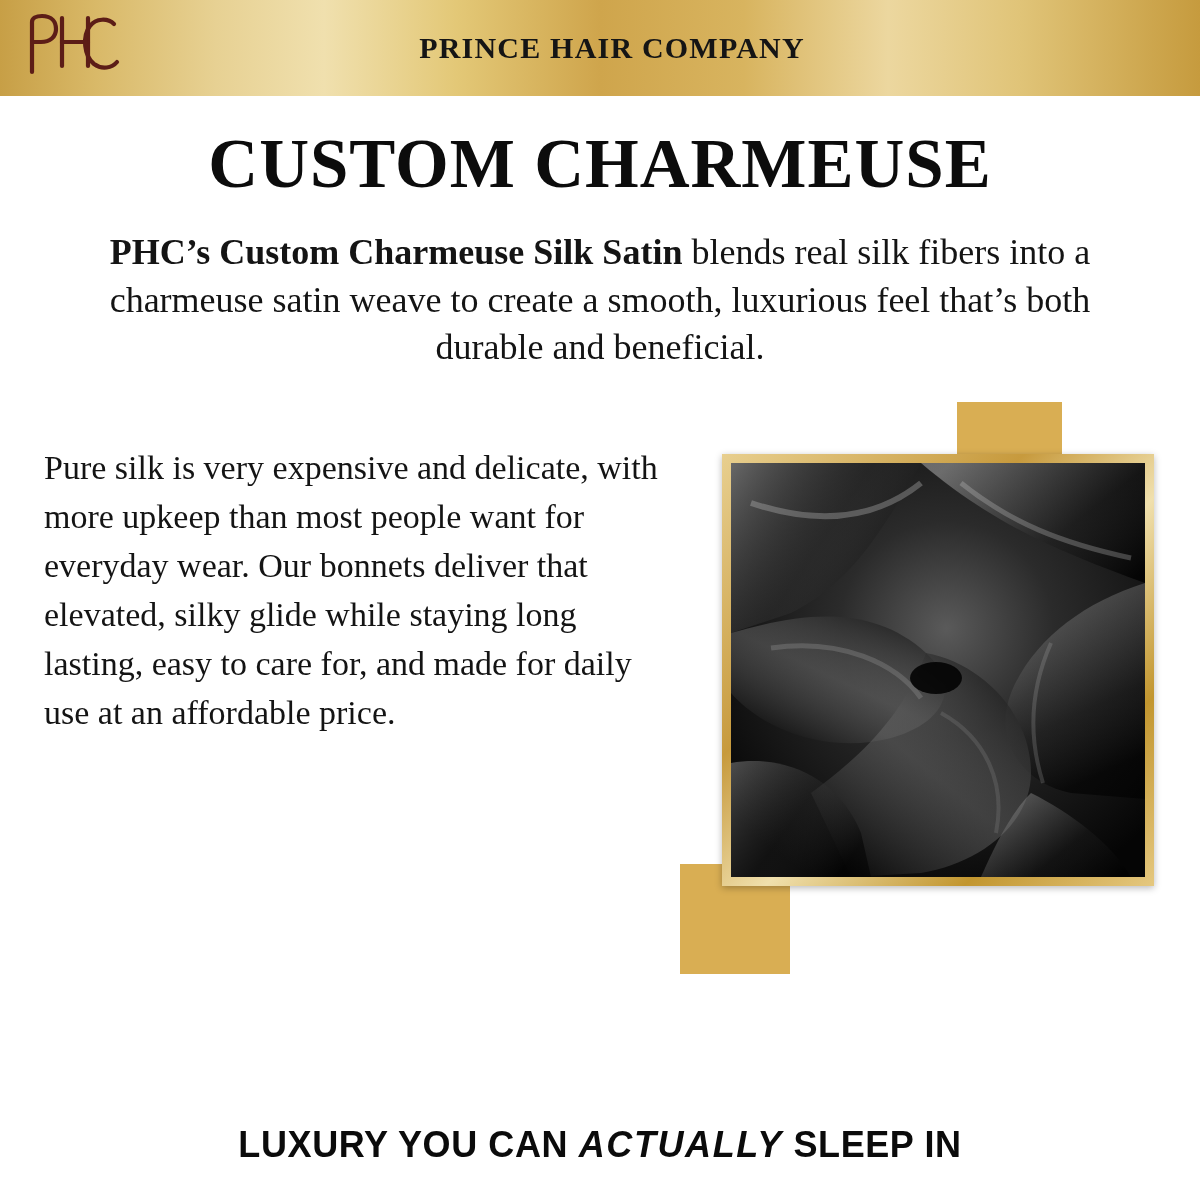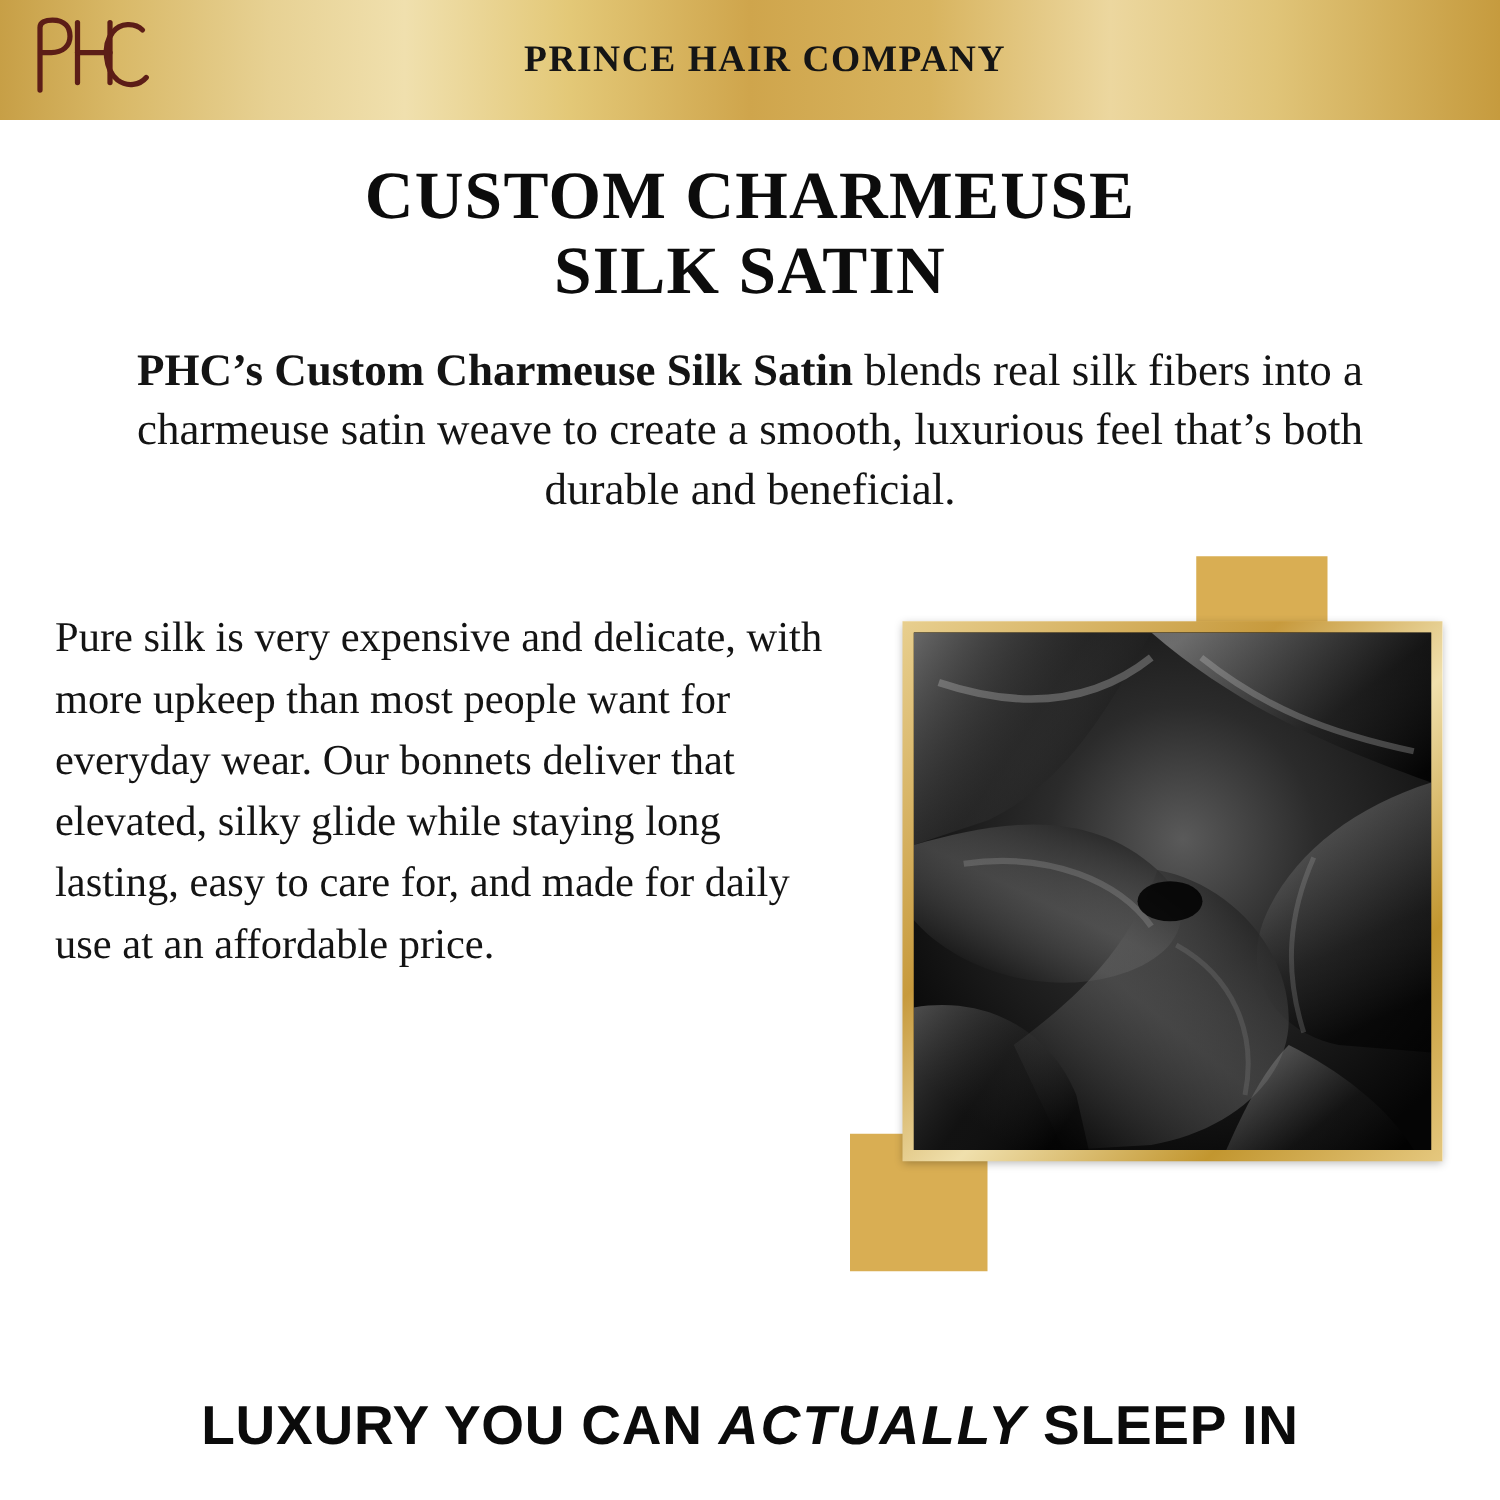--- a/index.html
+++ b/index.html
@@ -62,7 +62,7 @@
     text-align: center;
     font-family: "Liberation Serif", serif;
     font-weight: bold;
-    font-size: 54px;
+    font-size: 69px;
     line-height: 1.12;
     letter-spacing: 1px;
     color: #0c0c0c;

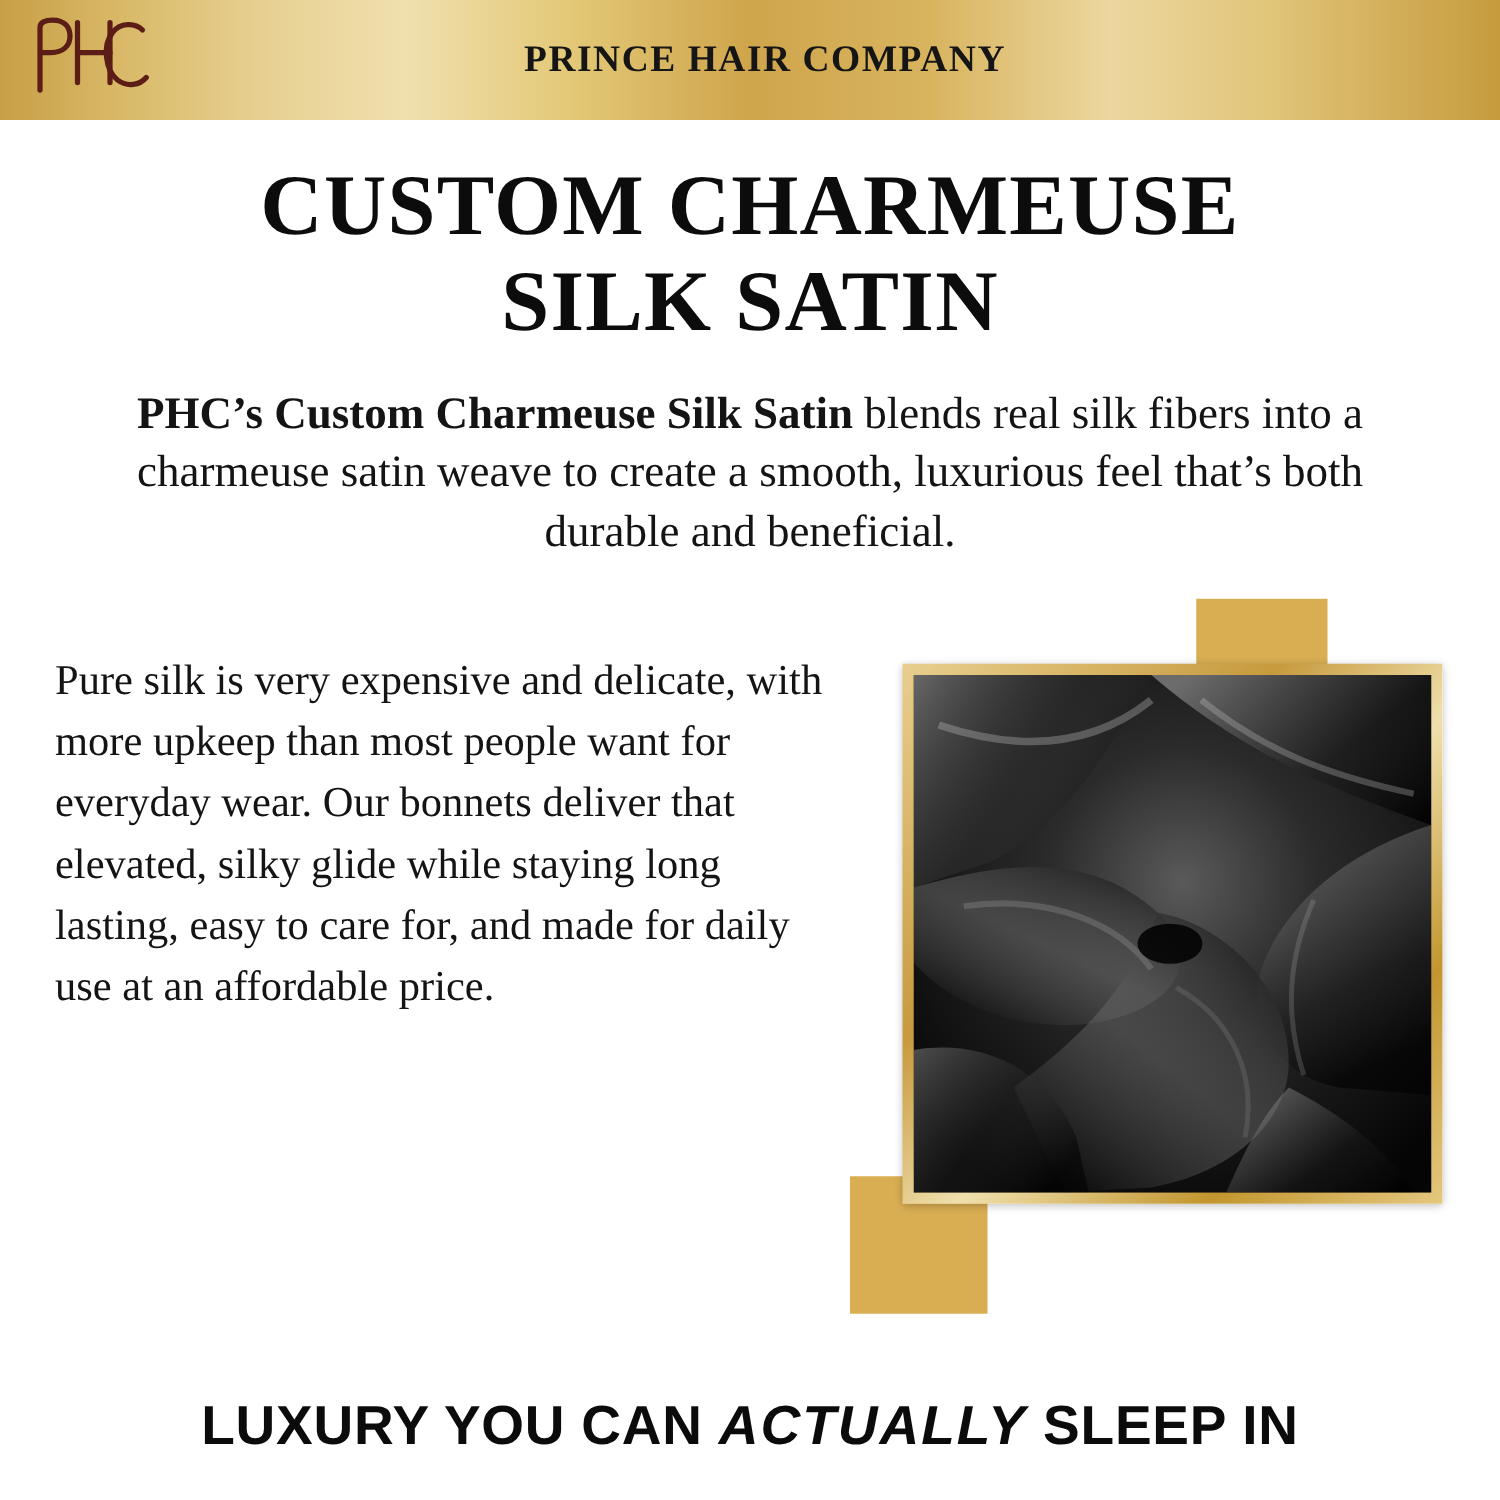--- a/index.html
+++ b/index.html
@@ -174,7 +174,6 @@
 
 <div class="headline">
   <span>CUSTOM CHARMEUSE</span>
-  <span class="l2">SILK SATIN</span>
 </div>
 
 <p class="intro">

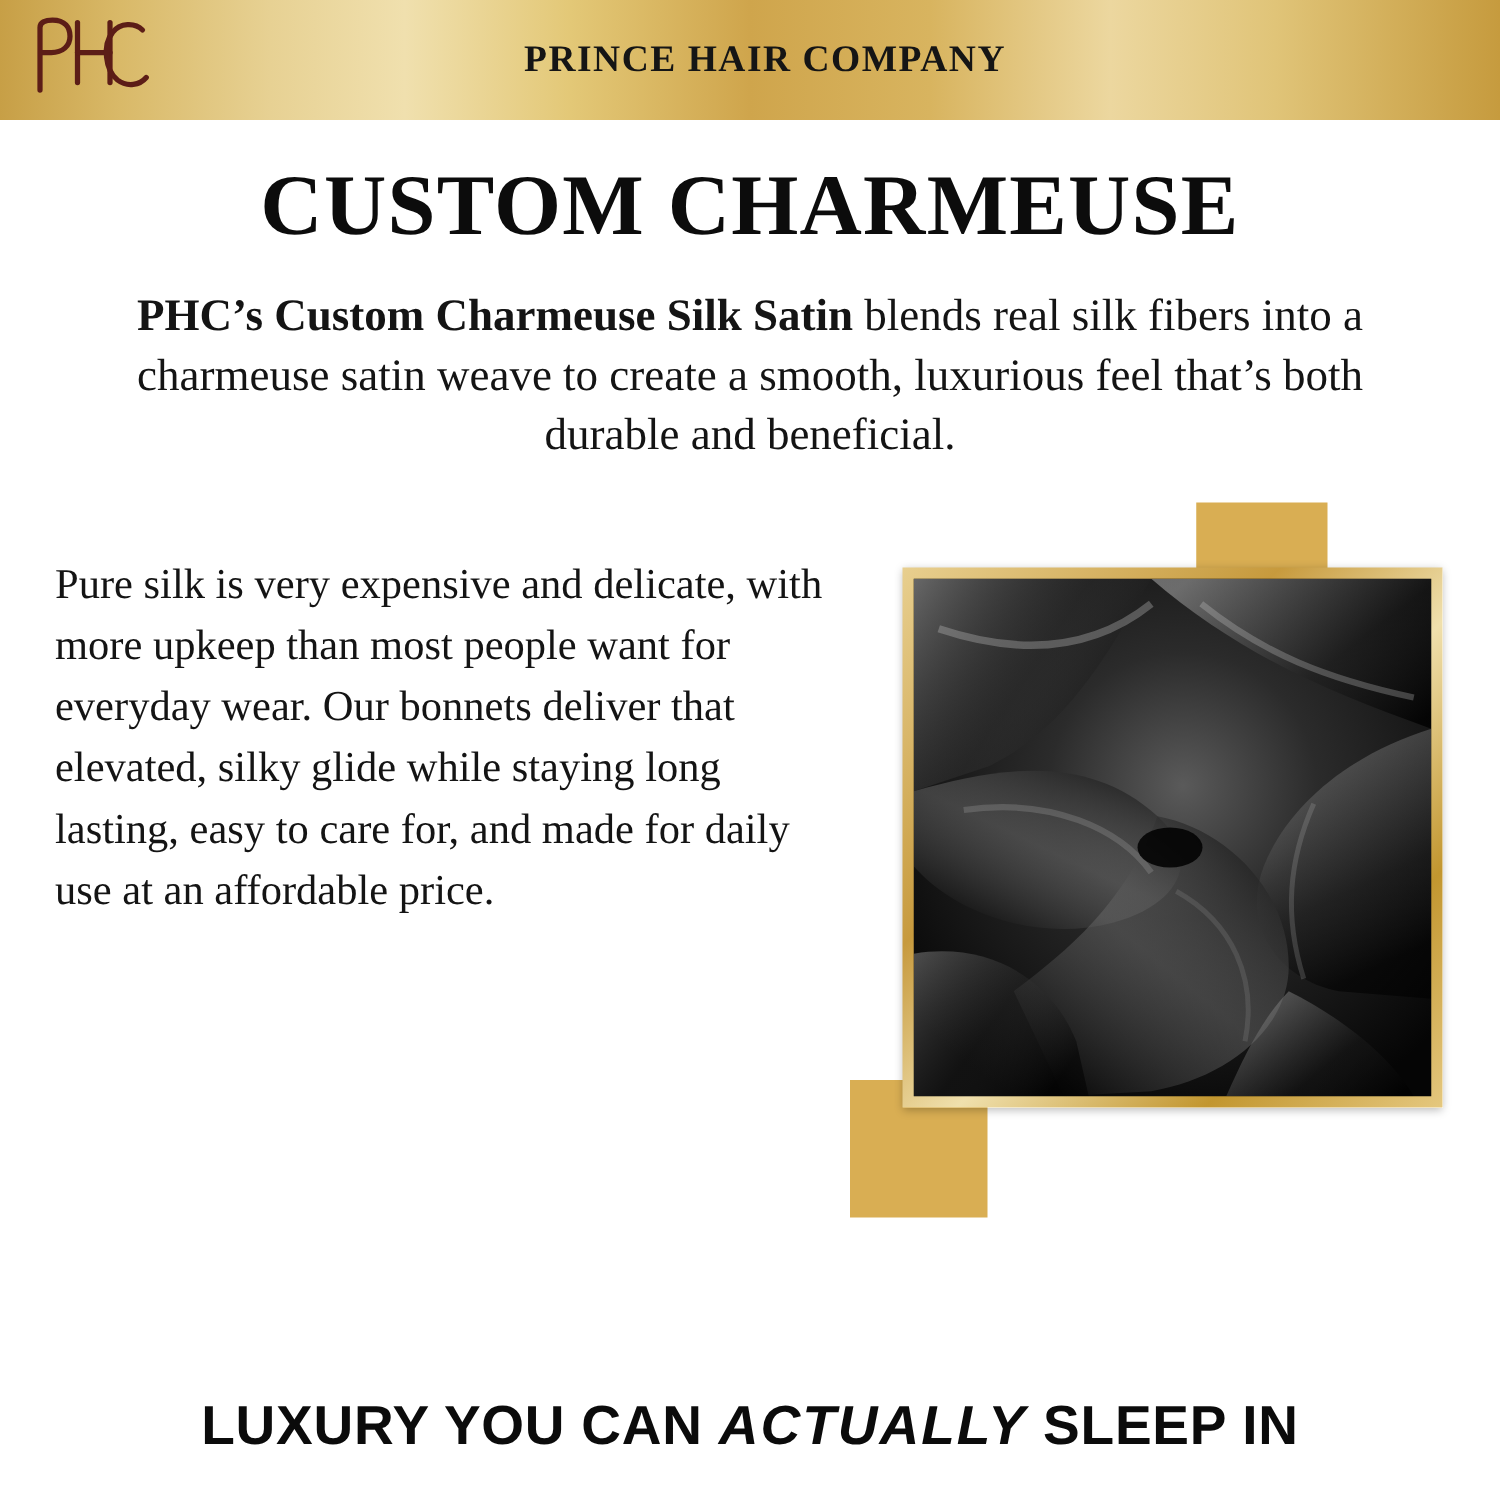--- a/index.html
+++ b/index.html
@@ -148,7 +148,7 @@
     text-align: center;
     font-family: "Liberation Sans", sans-serif;
     font-weight: bold;
-    font-size: 44px;
+    font-size: 36px;
     letter-spacing: 0.6px;
     color: #0b0b0b;
   }

